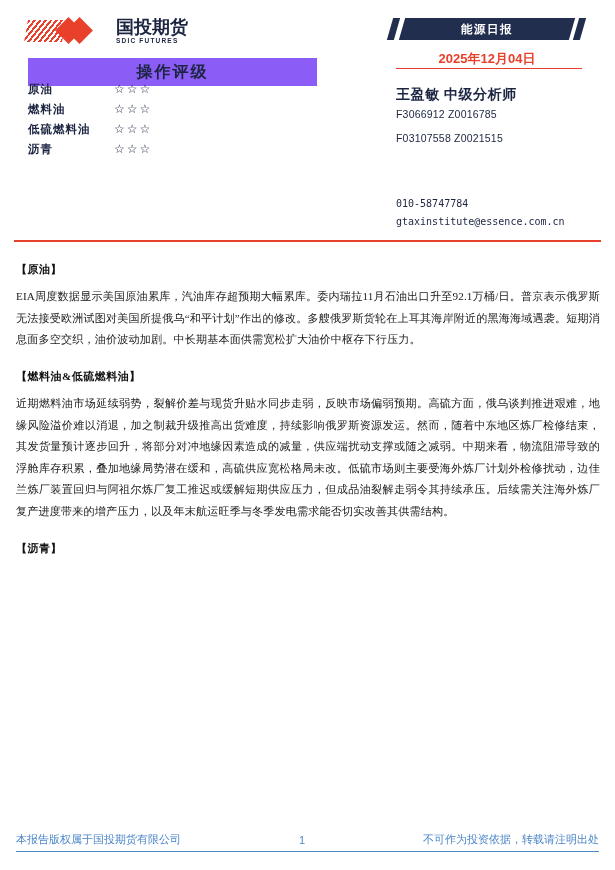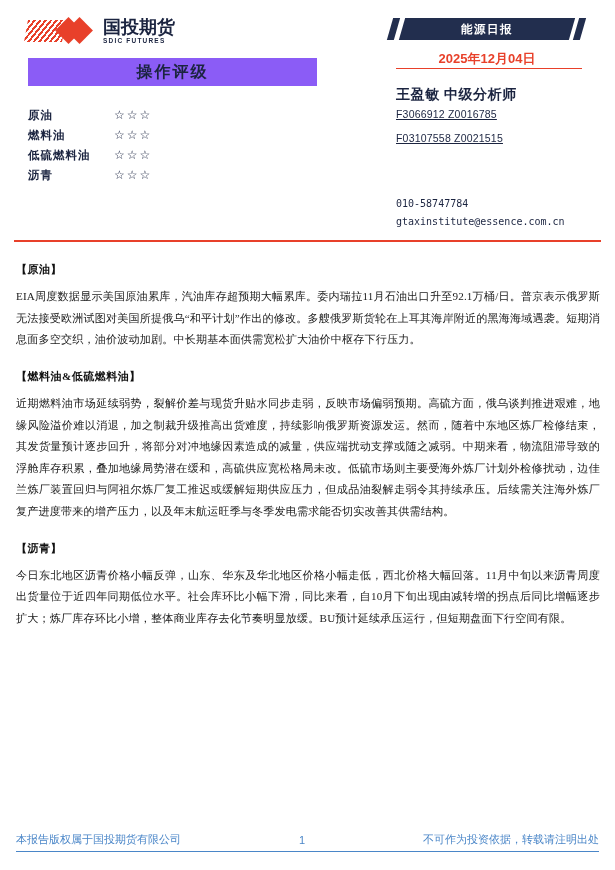--- a/index.html
+++ b/index.html
@@ -90,7 +90,7 @@
     display: flex;
     flex-direction: column;
     line-height: 1;
-    margin-left: 2px;
+    margin-left: 15px;
   }
   .logo-cn {
     font-family: "Liberation Sans", "DejaVu Sans", sans-serif;

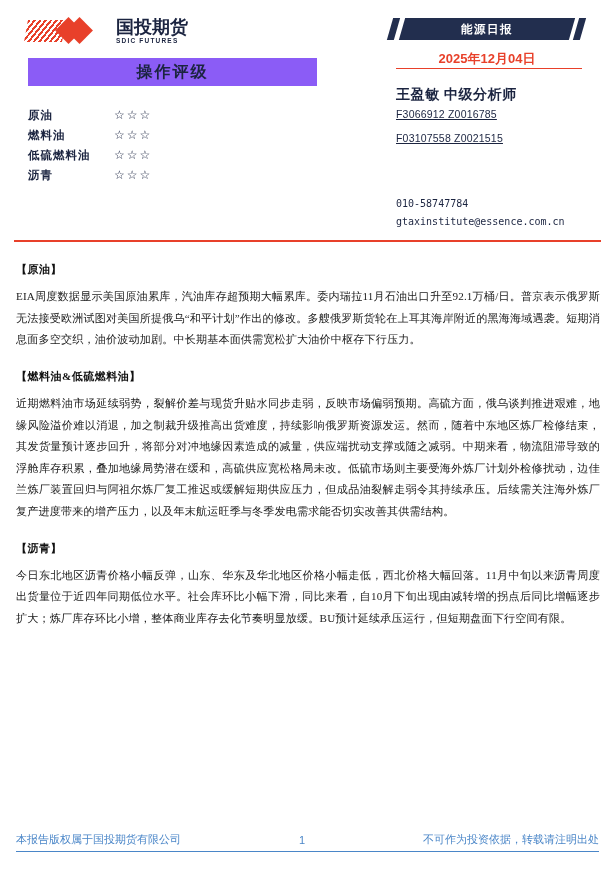--- a/index.html
+++ b/index.html
@@ -132,7 +132,7 @@
   .ratings {
     position: absolute;
     left: 28px;
-    top: 108px;
+    top: 82px;
     width: 300px;
   }
   .rating-row {

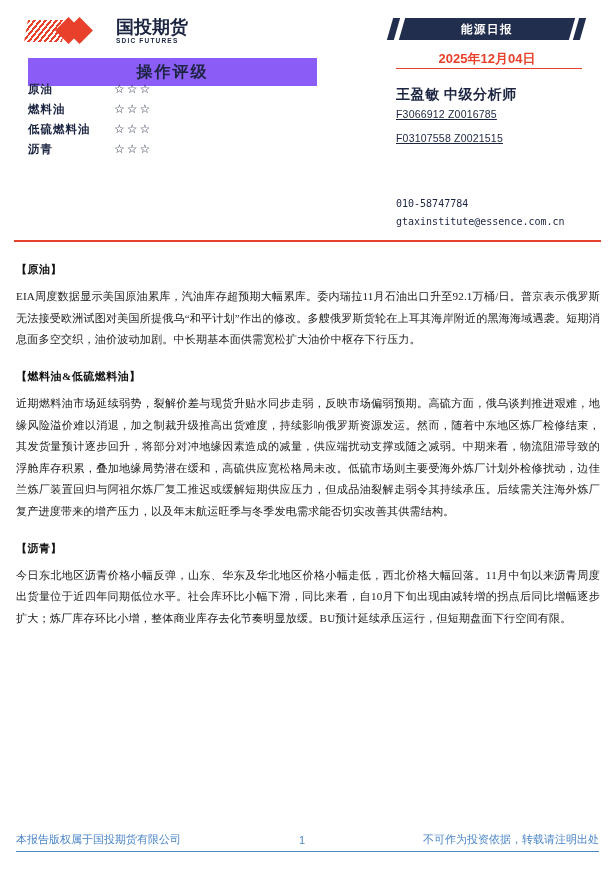--- a/index.html
+++ b/index.html
@@ -246,7 +246,6 @@
     color: #1b2440;
     letter-spacing: 0.2px;
     margin-bottom: 12px;
-    text-decoration: underline;
   }
   .contact {
     position: absolute;

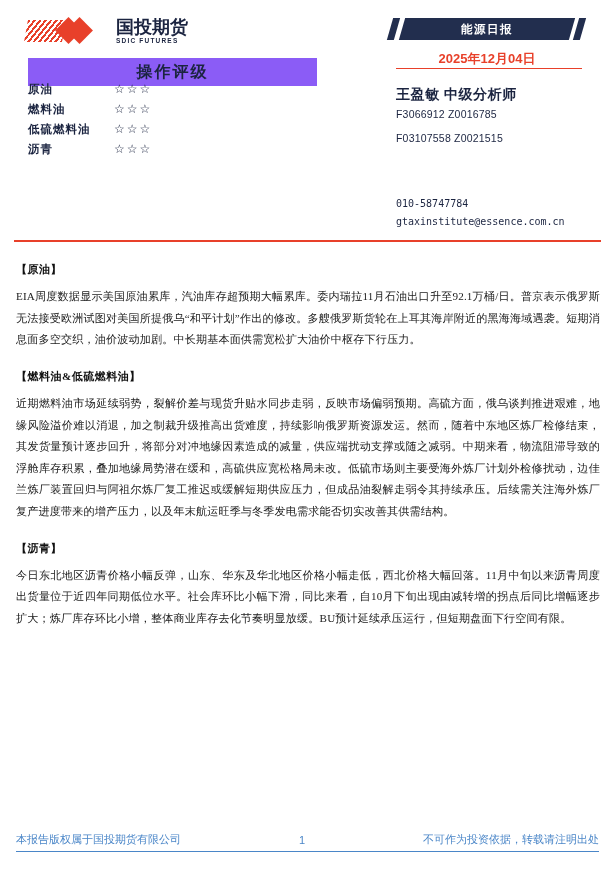--- a/index.html
+++ b/index.html
@@ -412,7 +412,6 @@
 
     <div class="section">
       <div class="section-head">【沥青】</div>
-      <div class="section-body">今日东北地区沥青价格小幅反弹，山东、华东及华北地区价格小幅走低，西北价格大幅回落。11月中旬以来沥青周度出货量位于近四年同期低位水平。社会库环比小幅下滑，同比来看，自10月下旬出现由减转增的拐点后同比增幅逐步扩大；炼厂库存环比小增，整体商业库存去化节奏明显放缓。BU预计延续承压运行，但短期盘面下行空间有限。</div>
     </div>
 
   </div>

